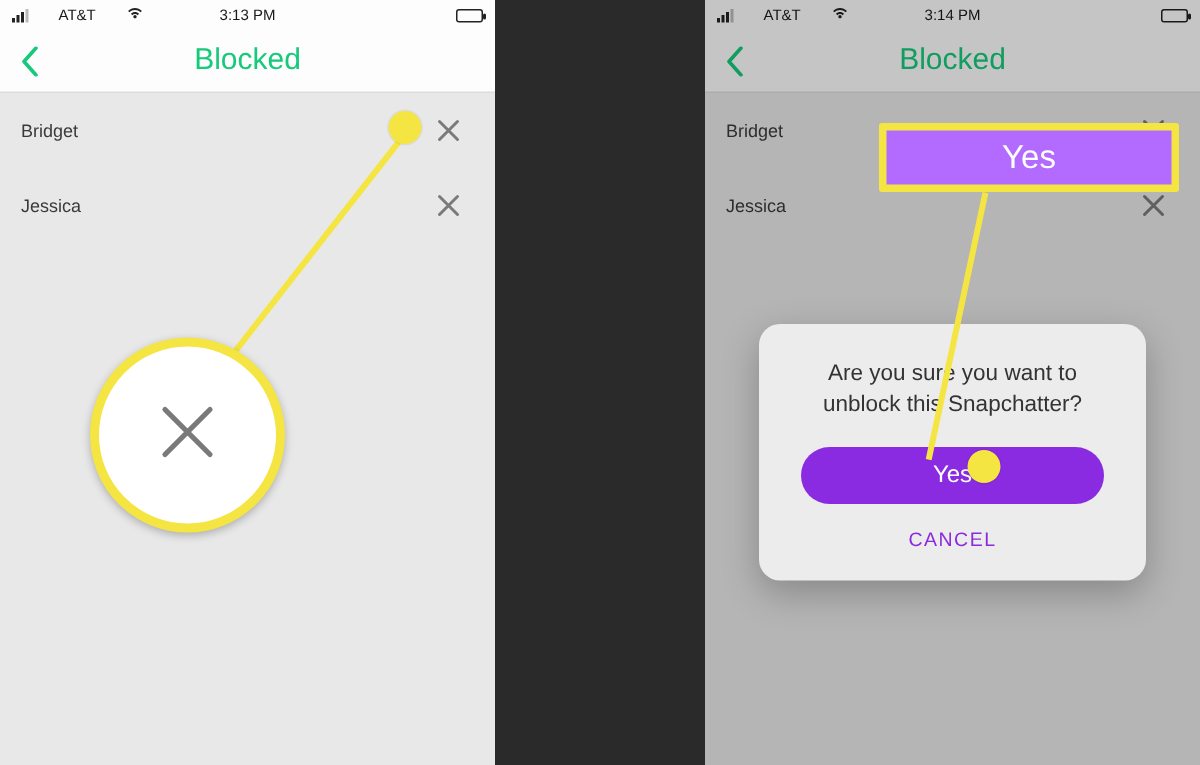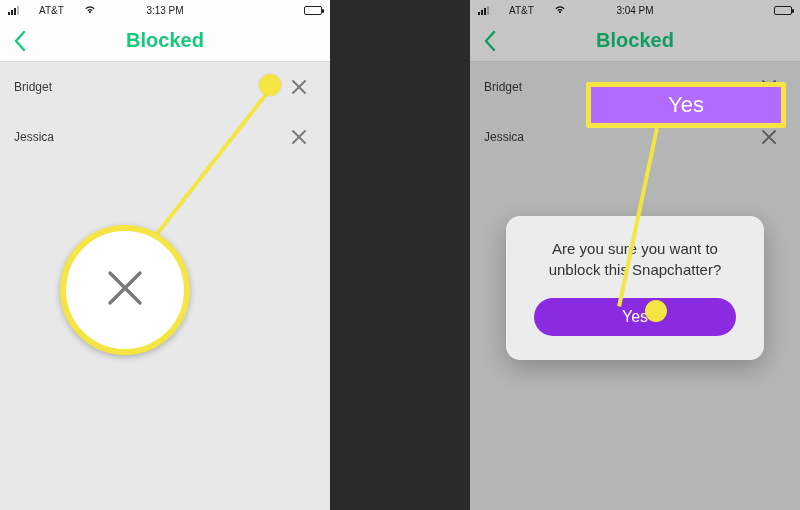--- a/index.html
+++ b/index.html
@@ -231,7 +231,7 @@
           </svg>
       </span>
     </div>
-    <div class="status-time">3:04 PM</div>
+    <div class="status-time">3:14 PM</div>
     <div class="status-right">
       <span class="battery"><span class="battery-fill"></span></span>
     </div>

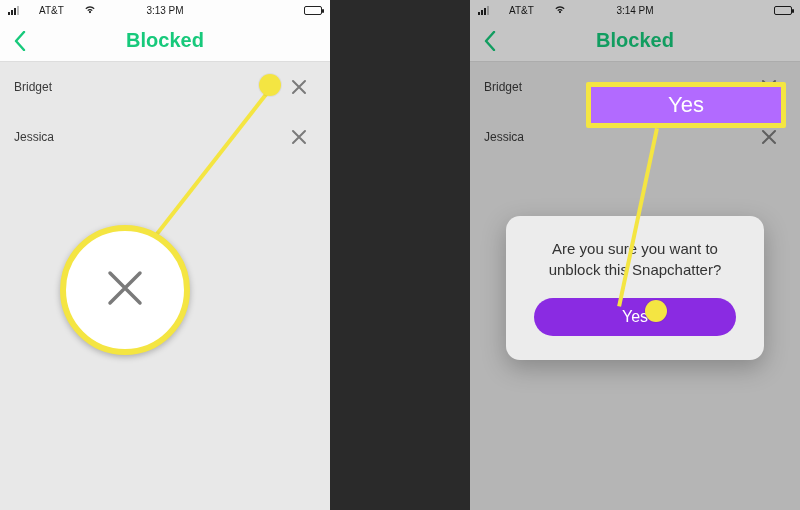--- a/index.html
+++ b/index.html
@@ -67,7 +67,7 @@
     position:absolute; left:50%; transform:translateX(-50%);
     color:#17c97b;
     font-size:20px;
-    font-weight:700;
+    font-weight:400;
   }
   .list { background:#e8e8e8; }
   .row {

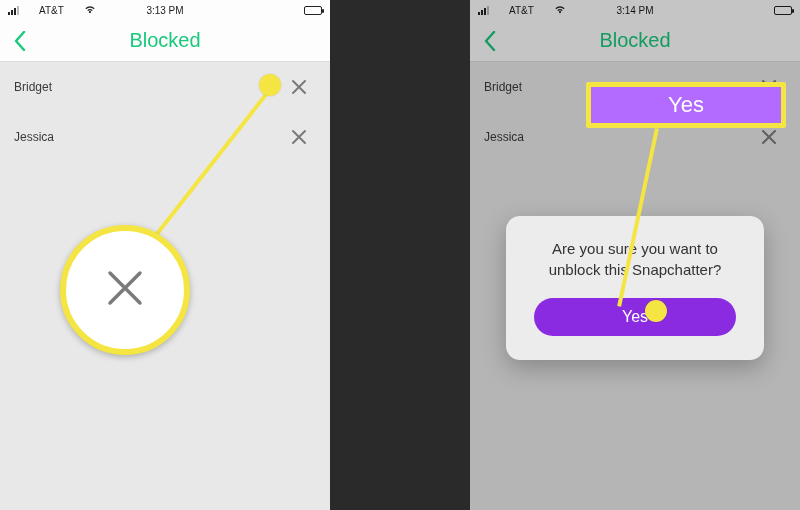--- a/index.html
+++ b/index.html
@@ -275,6 +275,7 @@
     <div class="dialog-yes">
       <span>Yes</span>
     </div>
+    <div class="dialog-cancel">CANCEL</div>
   </div>
 
   <div class="yes-box" style="left:116px; top:82px; width:200px; height:46px;">

